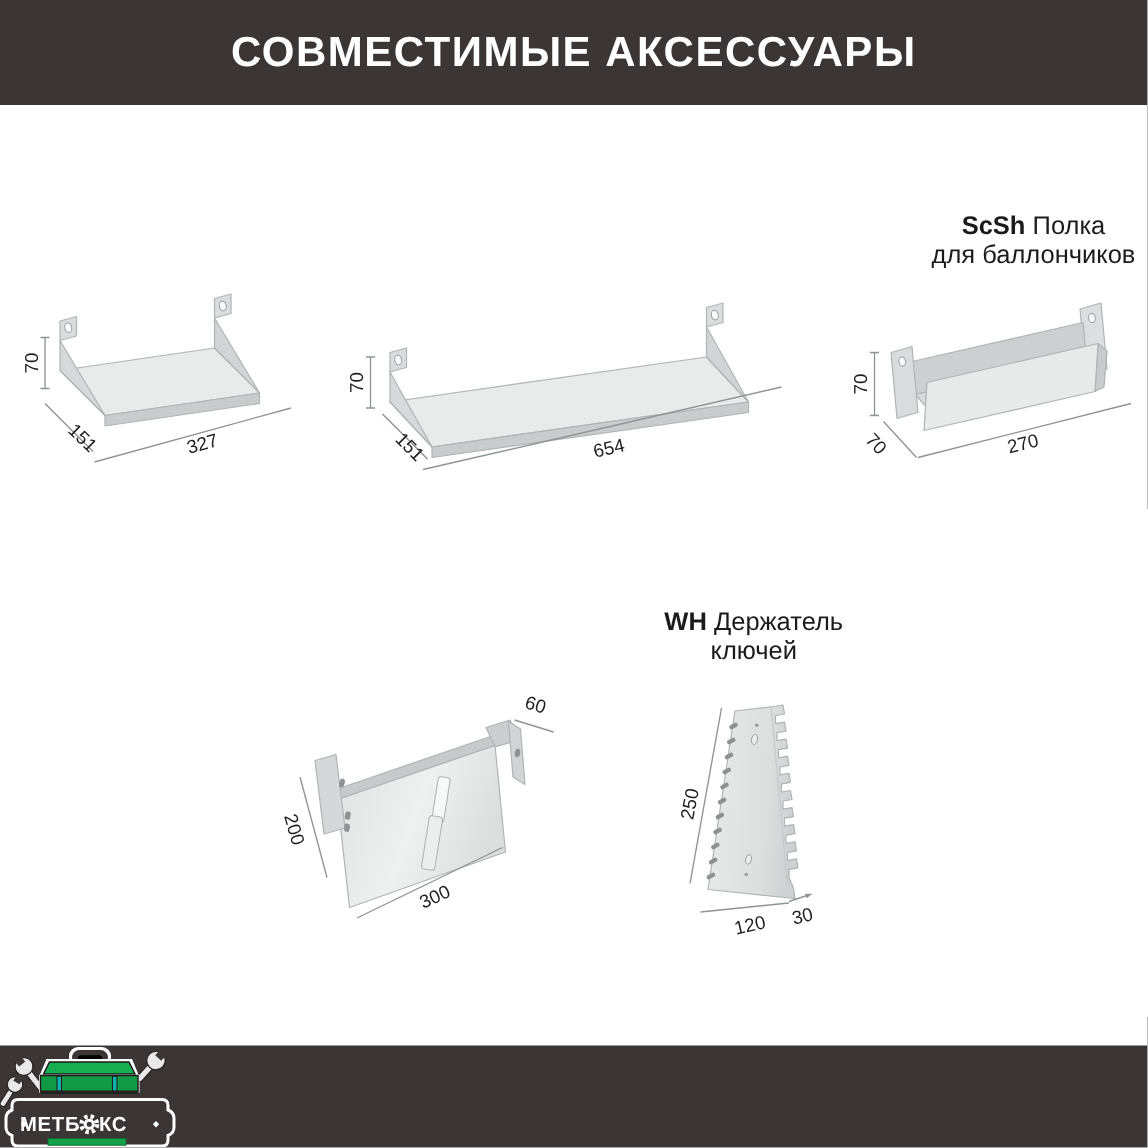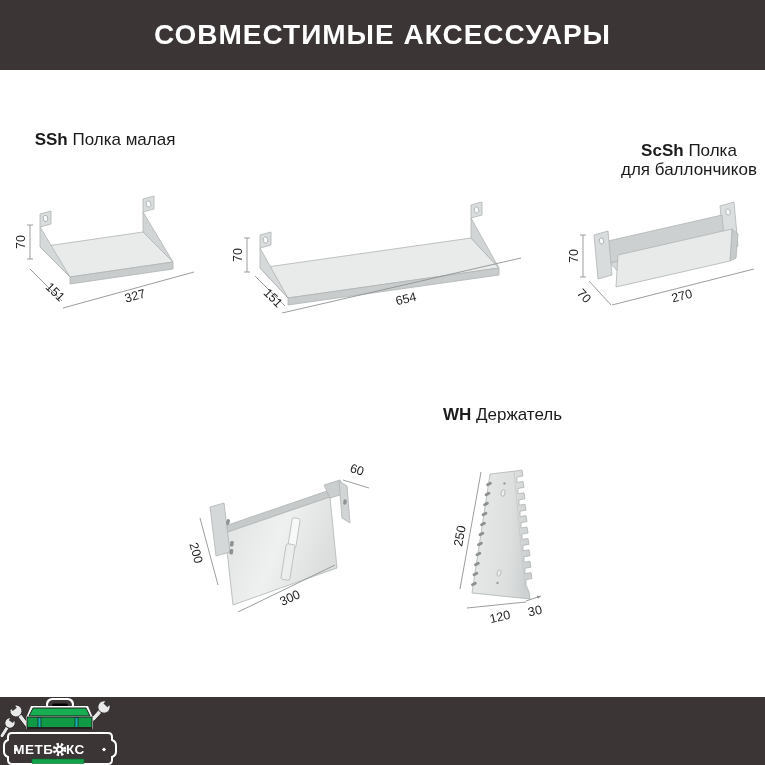--- a/index.html
+++ b/index.html
@@ -27,10 +27,6 @@
     <h1>СОВМЕСТИМЫЕ АКСЕССУАРЫ</h1>
   </div>
 
-  <div class="ptitle" style="left:15px;top:130px;width:180px;">
-    <b>SSh</b>
-    <span>Полка малая</span>
-  </div>
   <div class="ptitle" style="left:604px;top:130px;width:170px;margin-top:11px;">
     <b>ScSh</b>
     <span>Полка</span>

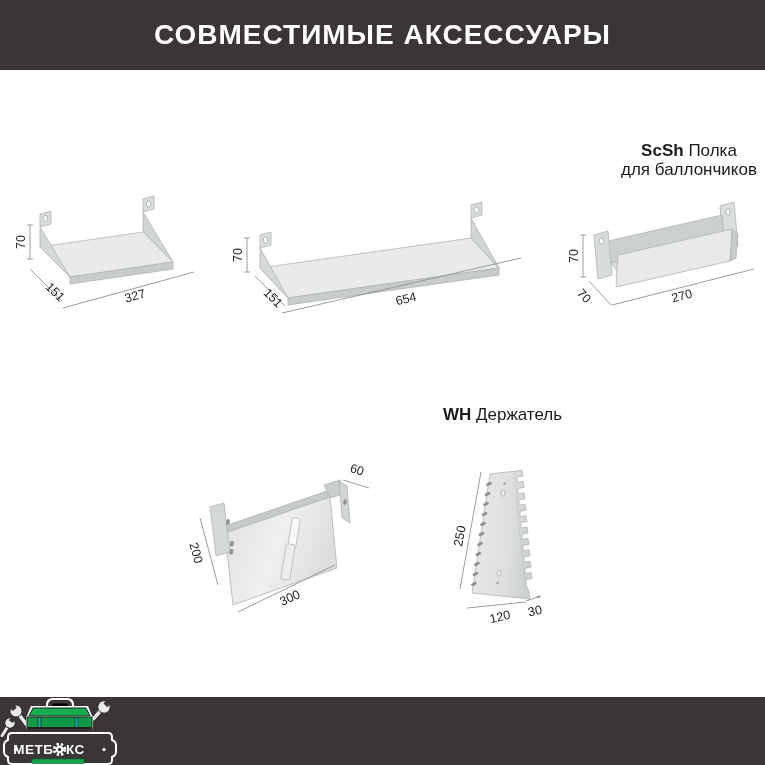--- a/index.html
+++ b/index.html
@@ -35,6 +35,7 @@
   <div class="ptitle" style="left:415px;top:405px;width:175px;">
     <b>WH</b>
     <span>Держатель</span>
+    <div>ключей</div>
   </div>
 
   <svg class="drawing" style="left:10px;top:185px;" width="200" height="130" viewBox="0 0 200 130">

